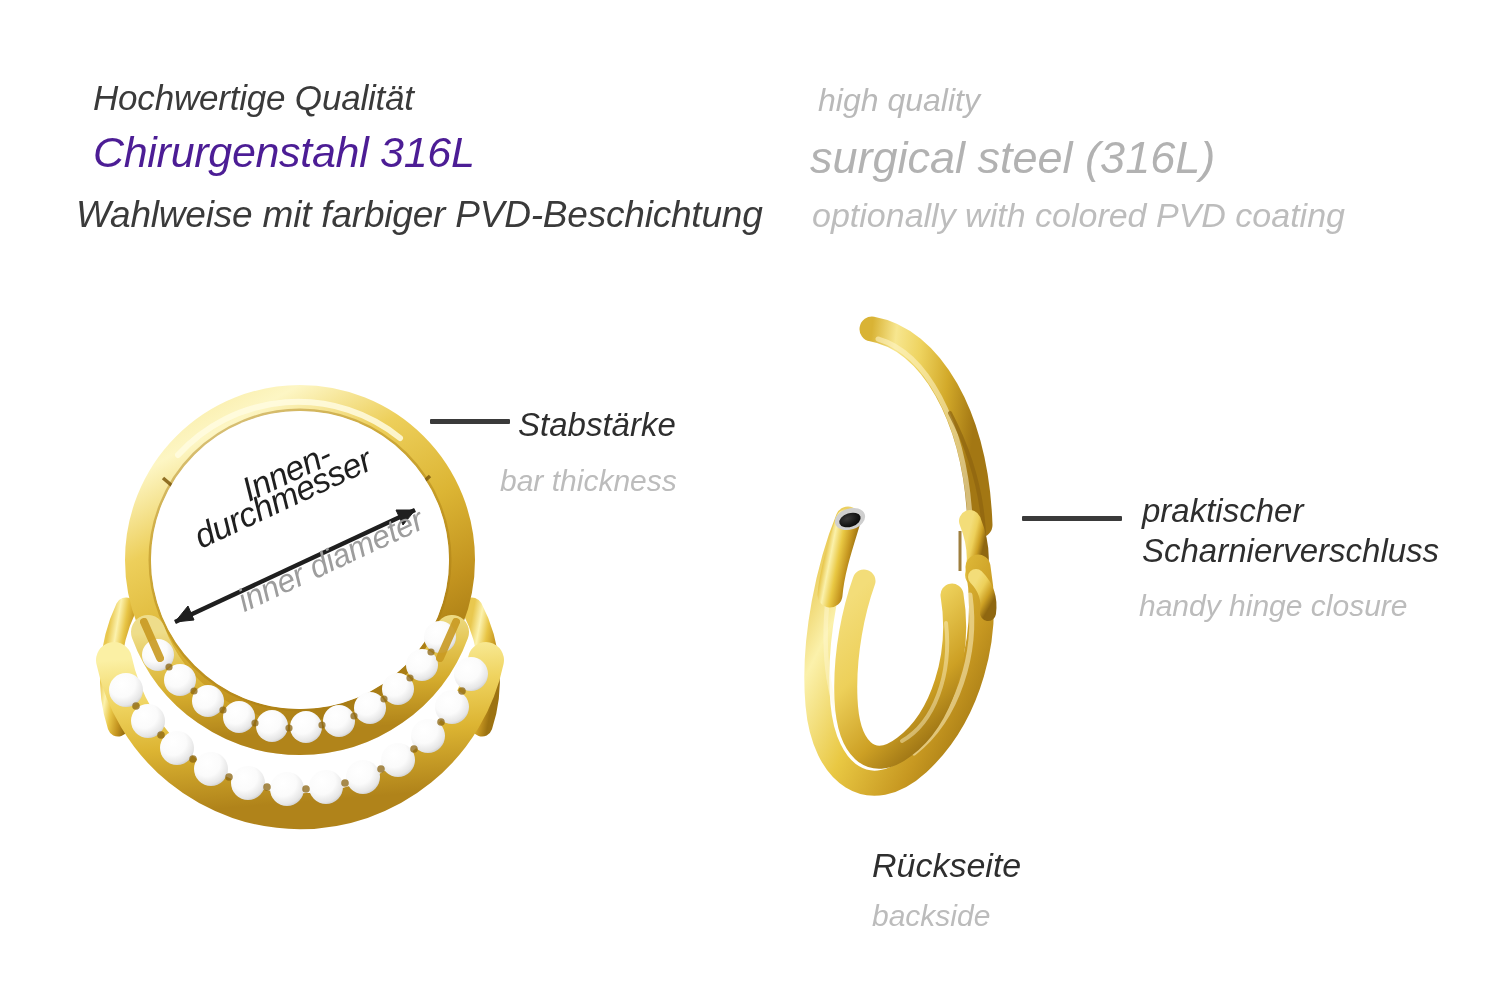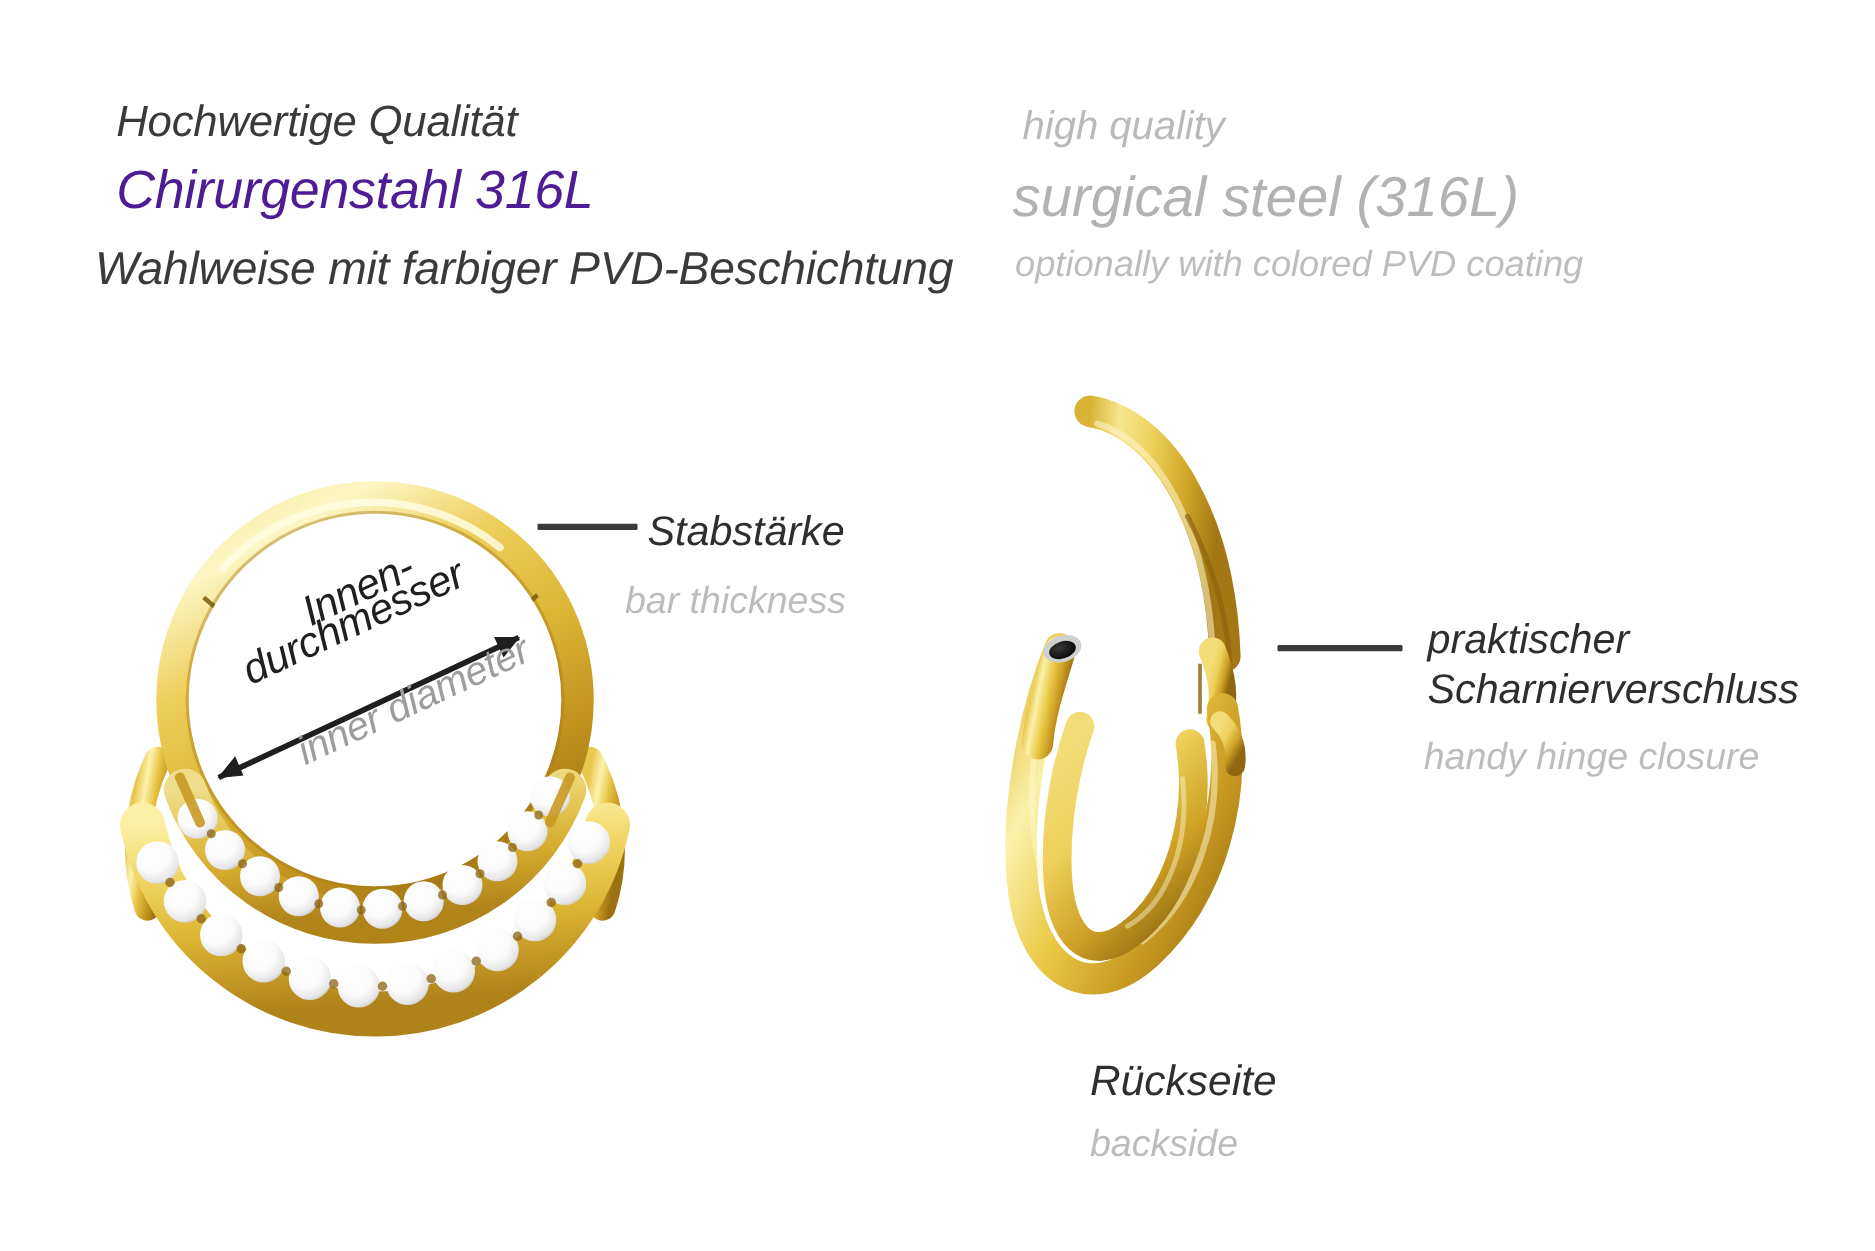--- a/index.html
+++ b/index.html
@@ -46,7 +46,7 @@
   }
   .hdr-en-3 {
     left: 812px; top: 196px;
-    font-size: 29px; color: #bdbdbd;
+    font-size: 34px; color: #bdbdbd;
   }
 
   

